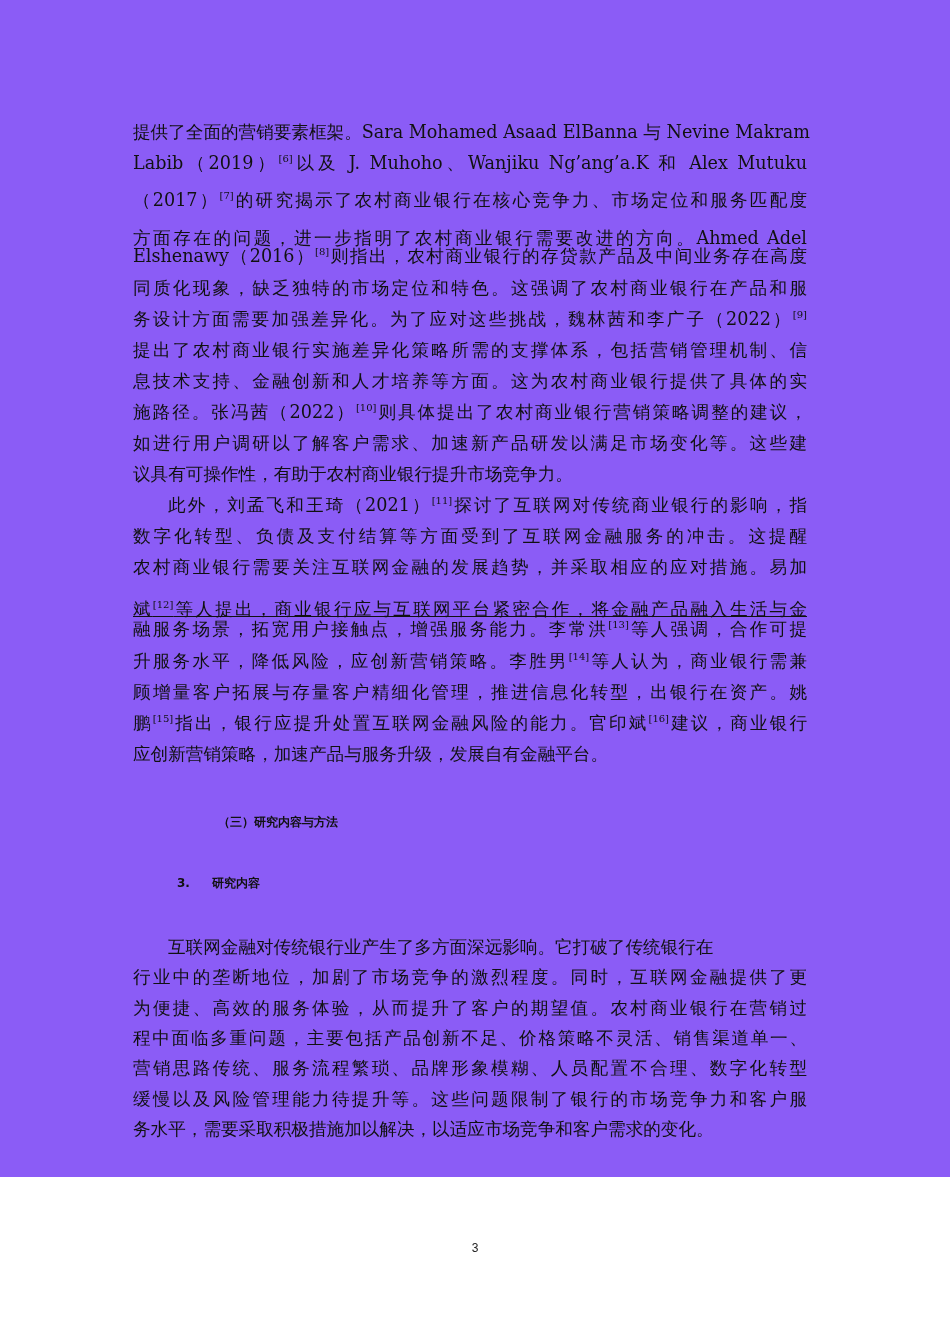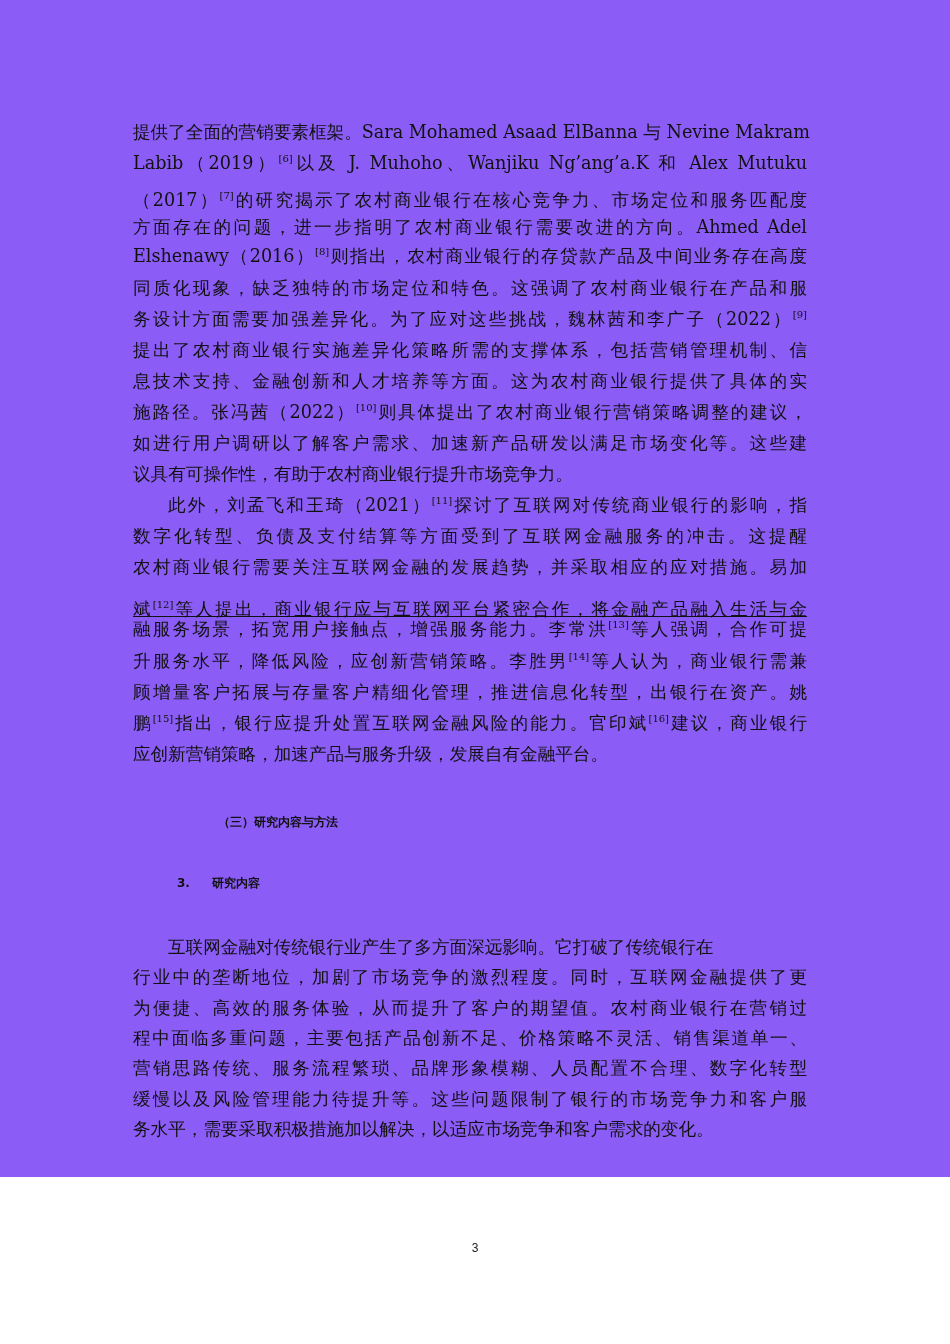--- a/index.html
+++ b/index.html
@@ -48,7 +48,7 @@
       <div class="line" style="top: 121px;">提供了全面的营销要素框架。Sara Mohamed Asaad ElBanna 与 Nevine Makram</div>
       <div class="line" style="top: 152.1px;"><span>Labib（2019）</span><sup>[6]</sup><span>以及 J. Muhoho、Wanjiku Ng’ang’a.K 和 Alex Mutuku</span></div>
       <div class="line" style="top: 171px; margin-top: 18px;"><span>（2017）</span><sup>[7]</sup><span>的研究揭示了农村商业银行在核心竞争力、市场定位和服务匹配度</span></div>
-      <div class="line" style="top: 216px;">方面存在的问题，进一步指明了农村商业银行需要改进的方向。Ahmed Adel</div>
+      <div class="line" style="top: 227px;">方面存在的问题，进一步指明了农村商业银行需要改进的方向。Ahmed Adel</div>
       <div class="line" style="top: 245.4px;"><span>Elshenawy（2016）</span><sup>[8]</sup><span>则指出，农村商业银行的存贷款产品及中间业务存在高度</span></div>
       <div class="line" style="top: 276.5px;">同质化现象，缺乏独特的市场定位和特色。这强调了农村商业银行在产品和服</div>
       <div class="line" style="top: 307.6px;"><span>务设计方面需要加强差异化。为了应对这些挑战，魏林茜和李广子（2022）</span><sup>[9]</sup></div>

